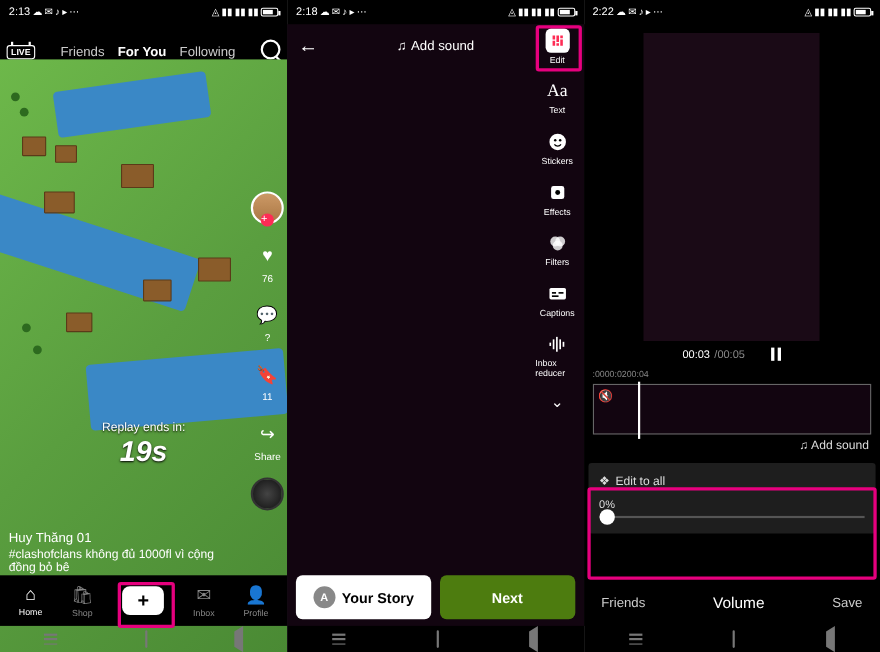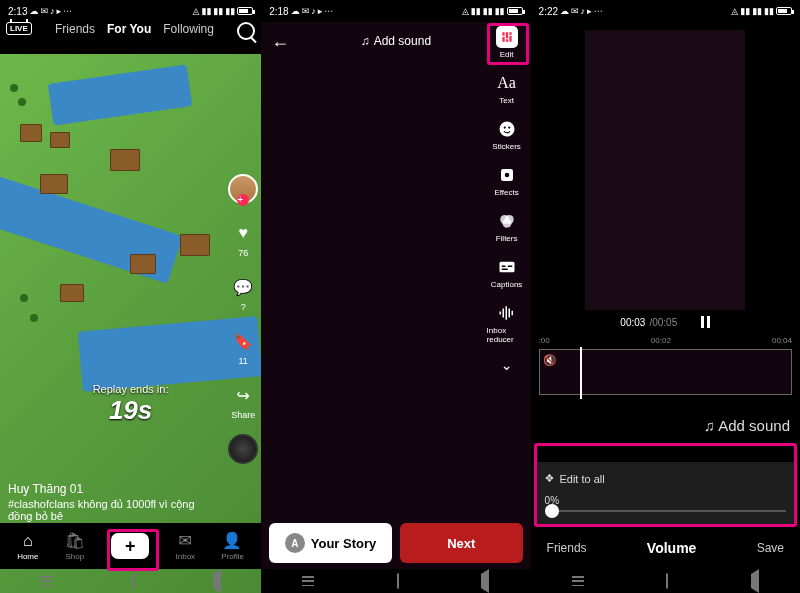--- a/index.html
+++ b/index.html
@@ -27,7 +27,7 @@
 
   
   .p1 { position:relative; display:flex; flex-direction:column; }
-  .p1-top { height:32px; display:flex; align-items:flex-start; justify-content:space-between; padding:0 6px; color:#ccc; font-size:12px; font-weight:500;}
+  .p1-top { height:32px; display:flex; align-items:flex-end; justify-content:space-between; padding:0 6px; color:#ccc; font-size:12px; font-weight:500;}
   .p1-tabs { display:flex; gap:12px; }
   .p1-tabs .active { color:#fff; font-weight:700; }
   .live-box { border:1.5px solid #fff; border-radius:3px; padding:1px 3px; font-size:8px; font-weight:700; color:#fff; position:relative;}

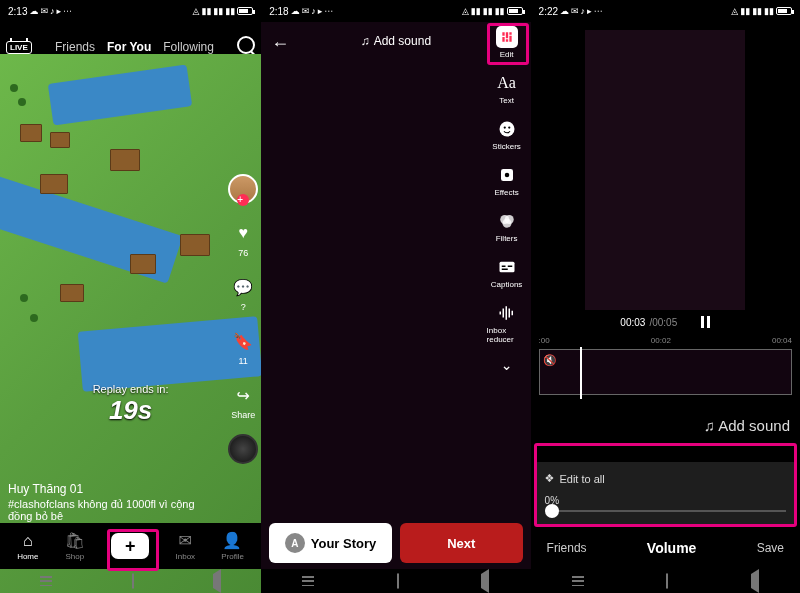--- a/index.html
+++ b/index.html
@@ -91,7 +91,7 @@
   .tctl .cur{color:#fff;}
   .pause { margin-left:20px; display:inline-flex; gap:3px;}
   .pause span{display:inline-block;width:3px;height:12px;background:#fff;}
-  .ticks { display:flex; justify-content:space-between; font-size:8px; color:#888; padding:2px 8px; margin-top:6px;}
+  .ticks { display:flex; font-size:8px; color:#888; padding:2px 8px; margin-top:6px;}
   .track { margin:2px 8px 0; height:46px; border:1px solid #666; position:relative; background:#120510;}
   .track .spk{position:absolute;left:4px;top:4px;color:#ccc;font-size:11px;}
   .track .play{position:absolute;left:40px;top:-3px;width:2px;height:52px;background:#fff;}

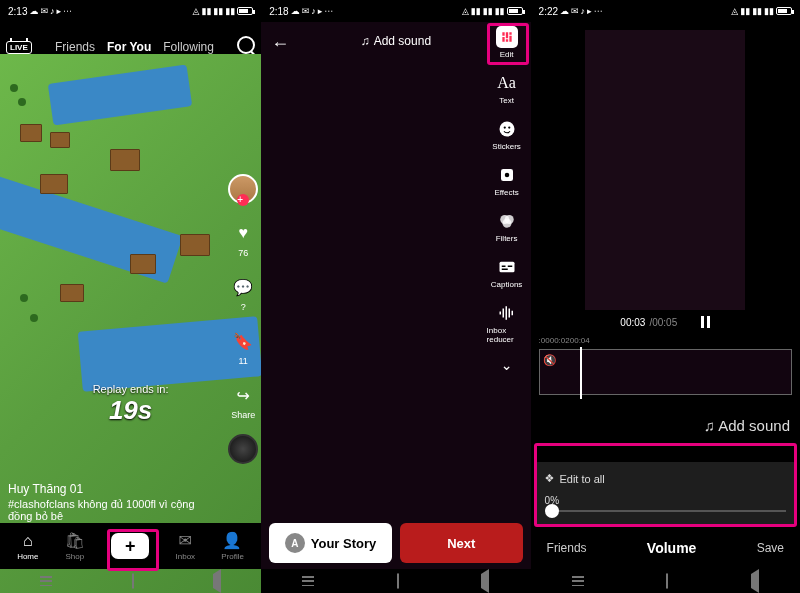--- a/index.html
+++ b/index.html
@@ -95,7 +95,7 @@
   .track { margin:2px 8px 0; height:46px; border:1px solid #666; position:relative; background:#120510;}
   .track .spk{position:absolute;left:4px;top:4px;color:#ccc;font-size:11px;}
   .track .play{position:absolute;left:40px;top:-3px;width:2px;height:52px;background:#fff;}
-  .addtrack { text-align:right; padding:22px 10px; color:#ddd; font-size:15px;}
+  .addtrack { text-align:right; padding:4px 10px; color:#ddd; font-size:11px;}
   .panel { margin:6px 4px 0; background:#1e1e1e; border-radius:3px; padding:10px 10px 14px; position:relative;}
   .apply { color:#ddd; font-size:11px; display:flex; align-items:center; gap:5px;}
   .pct { color:#ddd; font-size:10px; margin-top:10px;}

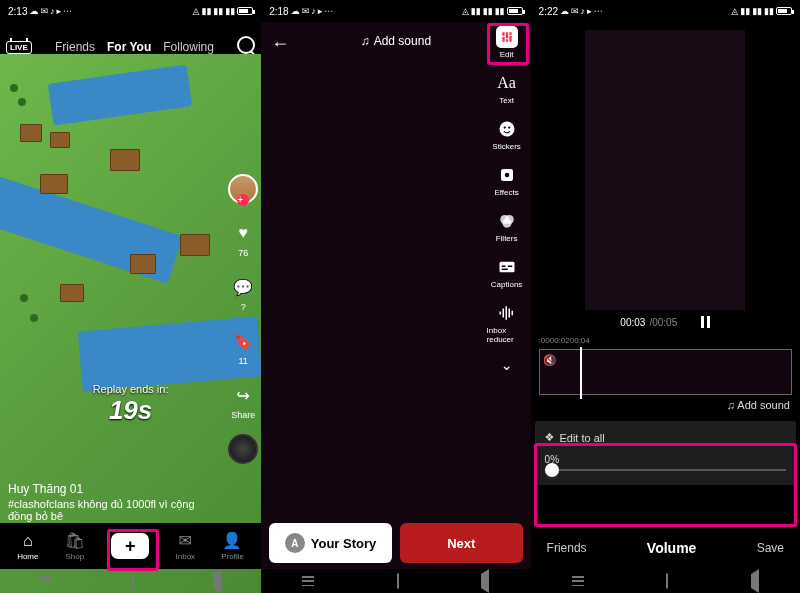--- a/index.html
+++ b/index.html
@@ -81,7 +81,7 @@
   .p2-bottom{ position:absolute; bottom:0; left:0; right:0; height:52px; display:flex;}
   .story-btn{ flex:1; margin:6px 4px 6px 8px; background:#fff; color:#000; border-radius:6px; font-size:13px; font-weight:600; display:flex; align-items:center; justify-content:center; gap:6px;}
   .story-btn .av2{width:20px;height:20px;border-radius:50%;background:#888;display:flex;align-items:center;justify-content:center;color:#fff;font-size:10px;}
-  .next-btn { flex:1; margin:6px 8px 6px 4px; background:#b91c1c; color:#fff; border-radius:6px; font-size:13px; font-weight:600; display:flex; align-items:center; justify-content:center;}
+  .next-btn { flex:1; margin:6px 8px 6px 4px; background:#4d7c0f; color:#fff; border-radius:6px; font-size:13px; font-weight:600; display:flex; align-items:center; justify-content:center;}
 
   
   .p3 { position:relative; }

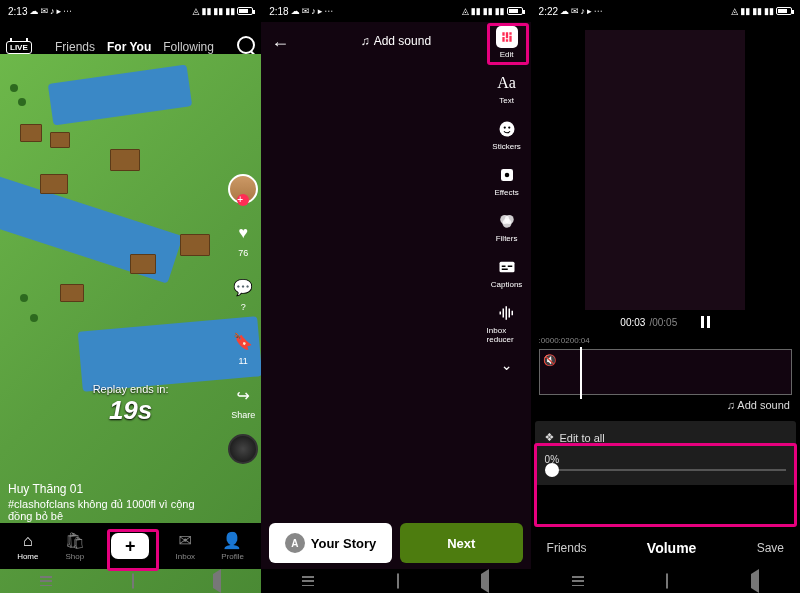--- a/index.html
+++ b/index.html
@@ -102,7 +102,7 @@
   .slider { margin-top:4px; height:2px; background:#555; position:relative;}
   .slider .thumb{position:absolute;left:0;top:-6px;width:14px;height:14px;border-radius:50%;background:#fff;}
   .p3-bot { position:absolute; bottom:0; left:0; right:0; height:42px; display:flex; align-items:center; justify-content:space-between; padding:0 16px; color:#ccc; font-size:12px;}
-  .p3-bot .mid{color:#fff;font-weight:700;font-size:14px;}
+  .p3-bot .mid{color:#fff;font-weight:400;font-size:14px;}
 
   svg{display:block;}
 </style>

